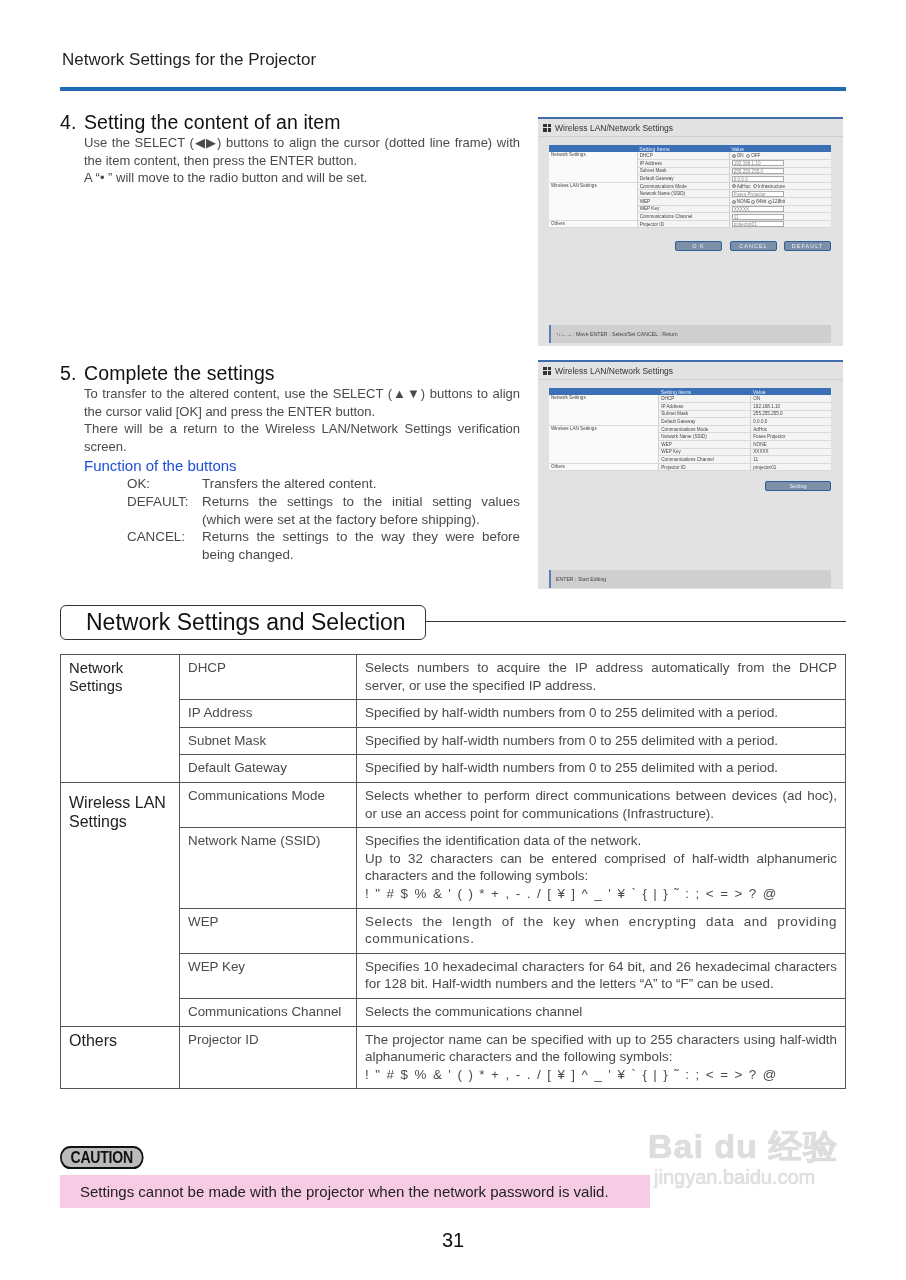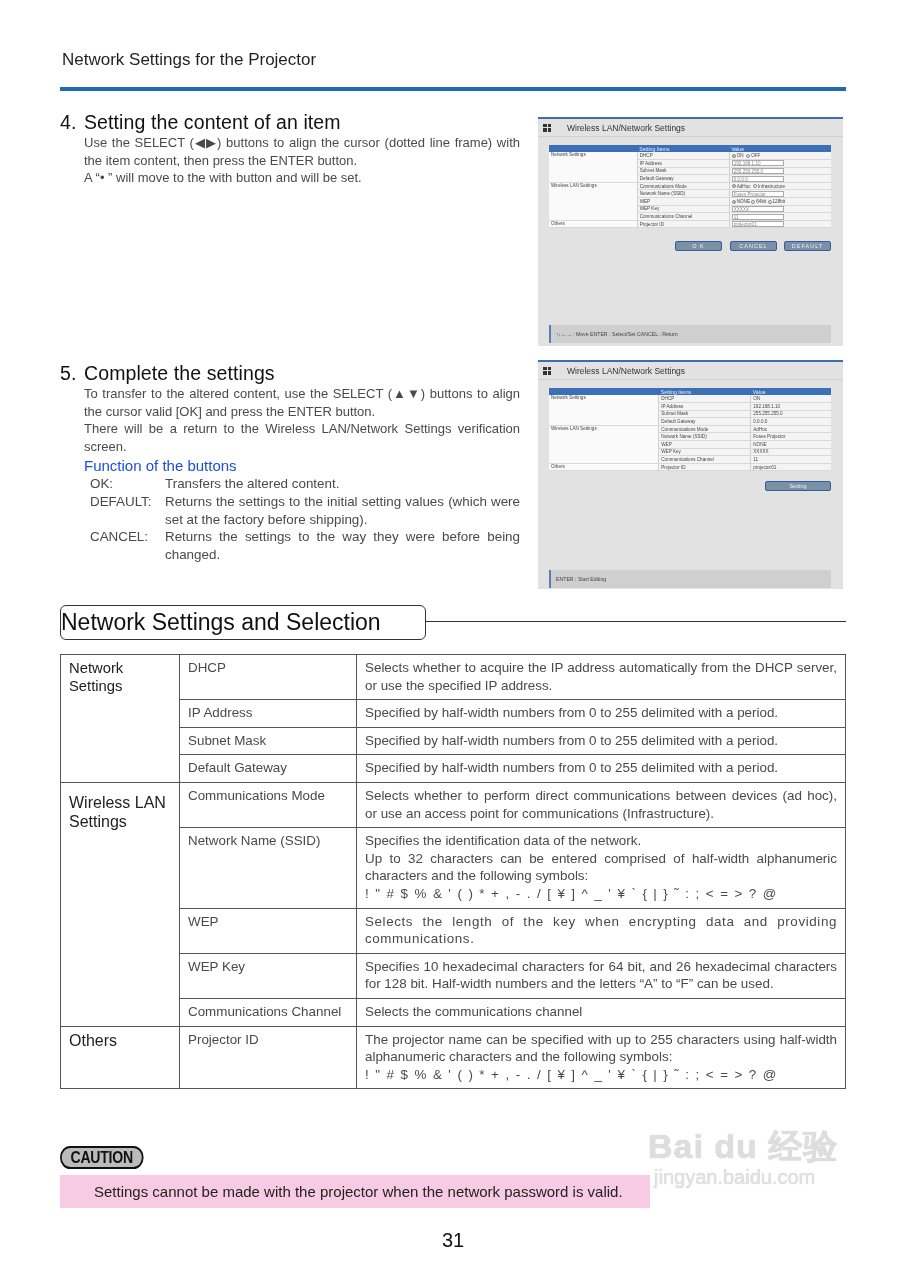--- a/index.html
+++ b/index.html
@@ -21,7 +21,7 @@
 
   
   .shot { position: absolute; left: 538px; width: 305px; background: #e2e2e2; border-top: 2px solid #3e6ea8; }
-  .shot-title { height: 18px; display: flex; align-items: center; padding-left: 5px; font-size: 8.5px; color: #333; border-bottom: 1px solid #cfcfcf; gap: 12px; }
+  .shot-title { height: 18px; display: flex; align-items: center; padding-left: 5px; font-size: 8.5px; color: #333; border-bottom: 1px solid #cfcfcf; }
   .grid-icon { width: 8px; height: 8px; margin-right: 4px; display: grid; grid-template-columns: 1fr 1fr; gap: 1px; }
   .grid-icon span { background: #333; }
   .mini-table { position: absolute; left: 11px; top: 26px; width: 282px; border-collapse: collapse; font-size: 4.6px; color: #444; background: #f4f4f4; }

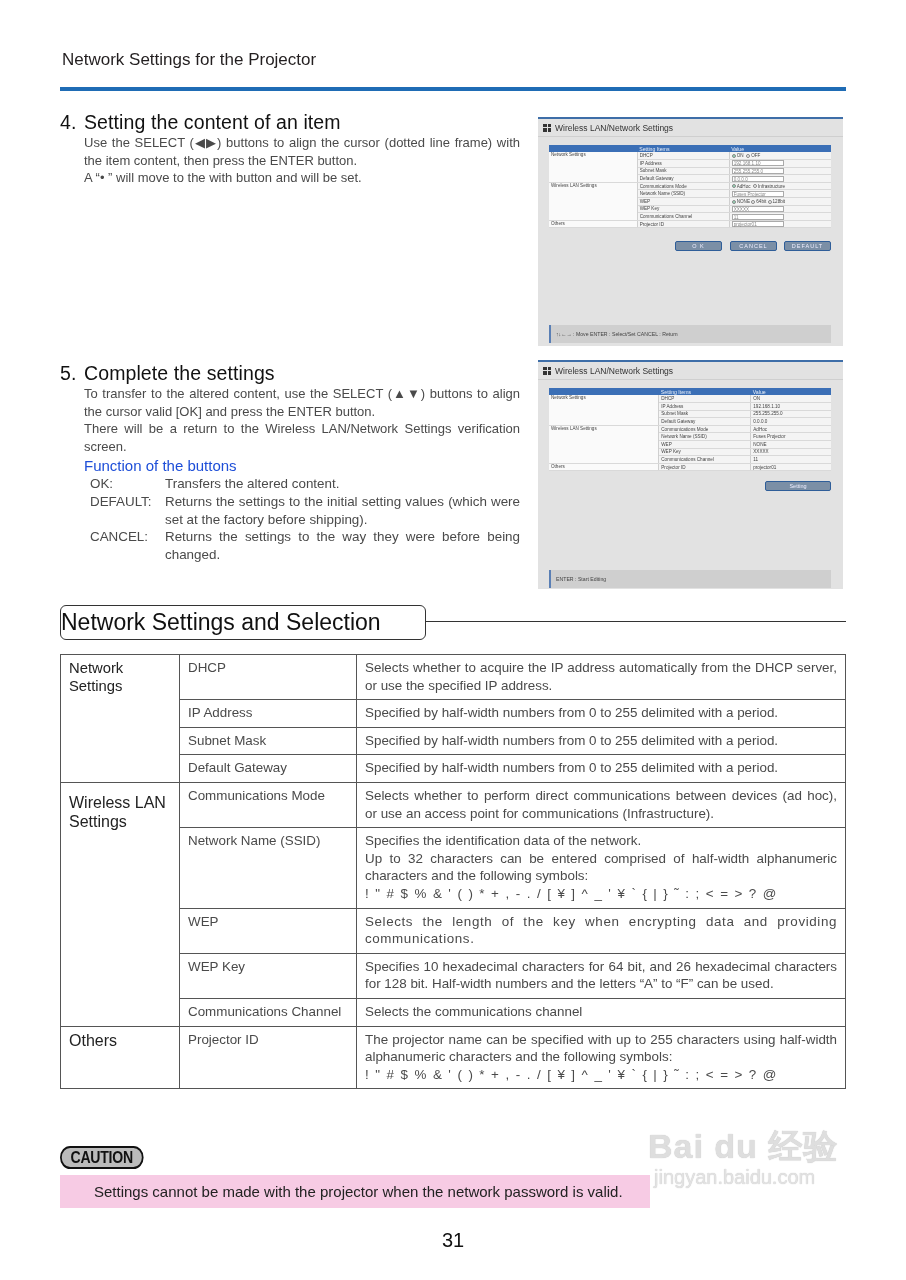--- a/index.html
+++ b/index.html
@@ -68,7 +68,7 @@
   <h2><span class="num">4.</span><span>Setting the content of an item</span></h2>
   <div class="body">
     <div>Use the SELECT (◀▶) buttons to align the cursor (dotted line frame) with the item content, then press the ENTER button.</div>
-    <div>A “• ” will move to the with button and will be set.</div>
+    <div>A “• ” will move to the radio button and will be set.</div>
   </div>
 </div>
 

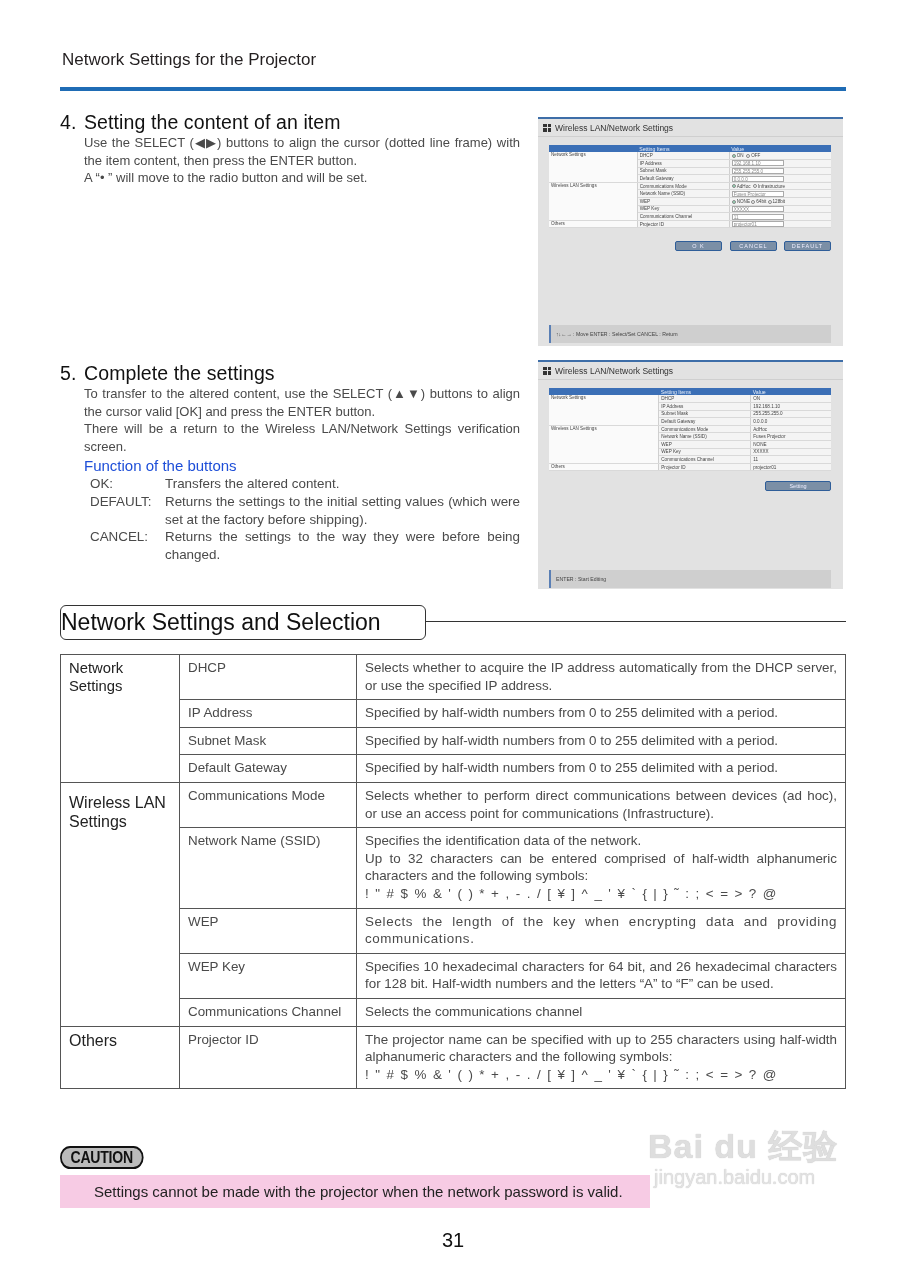--- a/index.html
+++ b/index.html
@@ -14,7 +14,7 @@
   .step h2 .num { display: inline-block; width: 24px; }
   .step .body { margin-left: 24px; font-size: 13px; line-height: 17.6px; color: #4a4a4a; text-align: justify; }
   .step .sub { margin-left: 24px; font-size: 15px; color: #1d4ed8; margin-top: 1px; line-height: 19px; }
-  .fn-table { margin-left: 30px; font-size: 13.4px; line-height: 17.6px; color: #4a4a4a; }
+  .fn-table { margin-left: 67px; font-size: 13.4px; line-height: 17.6px; color: #4a4a4a; }
   .fn-row { display: flex; }
   .fn-key { width: 75px; flex: none; }
   .fn-val { flex: 1; text-align: justify; }

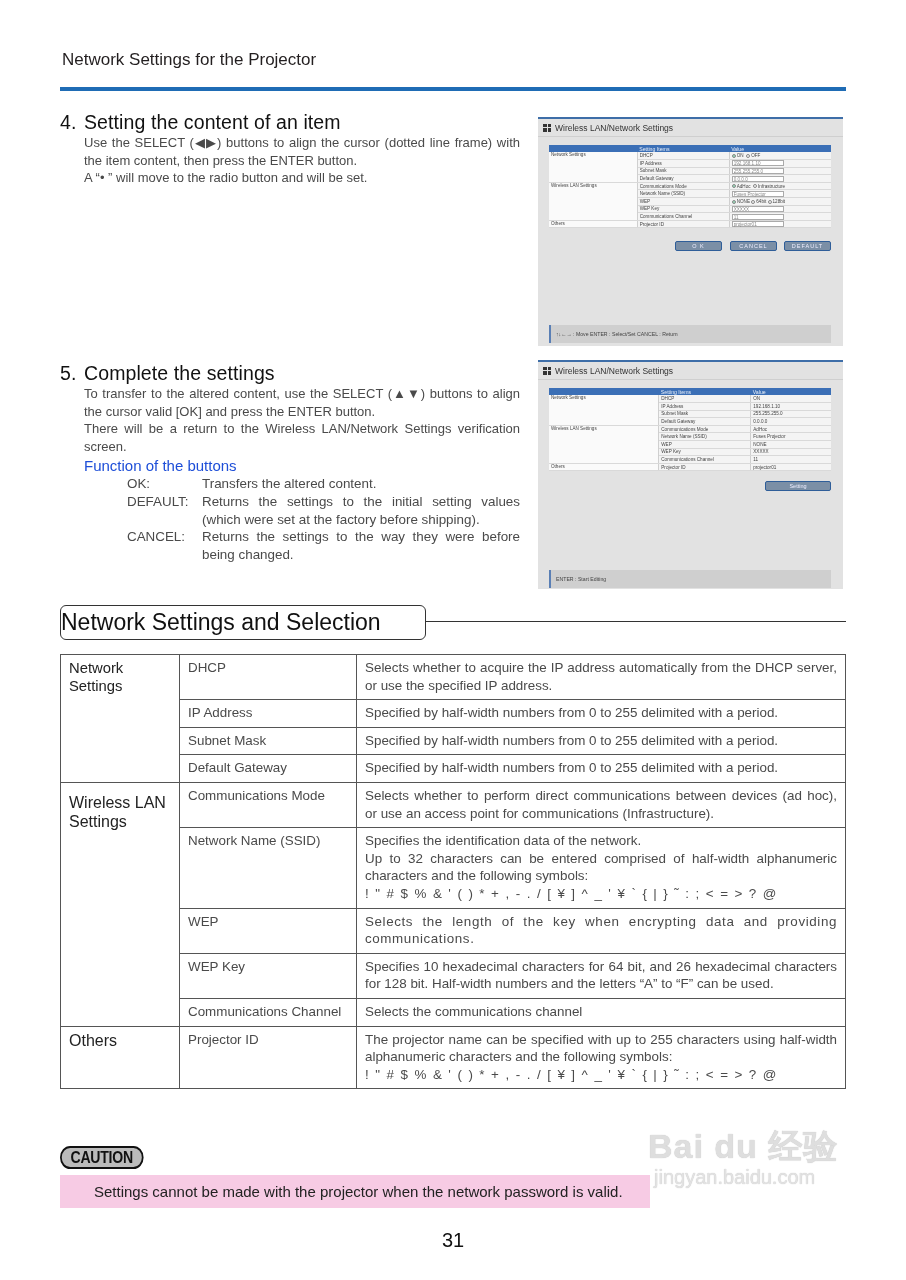--- a/index.html
+++ b/index.html
@@ -37,7 +37,7 @@
   .mini-status { position: absolute; left: 11px; width: 282px; height: 18px; background: #cfcfcf; border-left: 2px solid #5a7fb5; font-size: 5.2px; color: #444; display: flex; align-items: center; padding-left: 5px; }
 
   
-  .sec-box { position: absolute; left: 60px; top: 605px; width: 366px; height: 35px; border: 1px solid #333; border-radius: 6px; padding-left: 0; font-size: 23px; line-height: 33px; color: #111; }
+  .sec-box { position: absolute; left: 60px; top: 605px; width: 366px; height: 35px; border: 1px solid #333; border-radius: 6px; padding-left: 25px; font-size: 23px; line-height: 33px; color: #111; }
   .sec-rule { position: absolute; left: 426px; top: 621px; width: 420px; height: 1px; background: #333; }
 
   

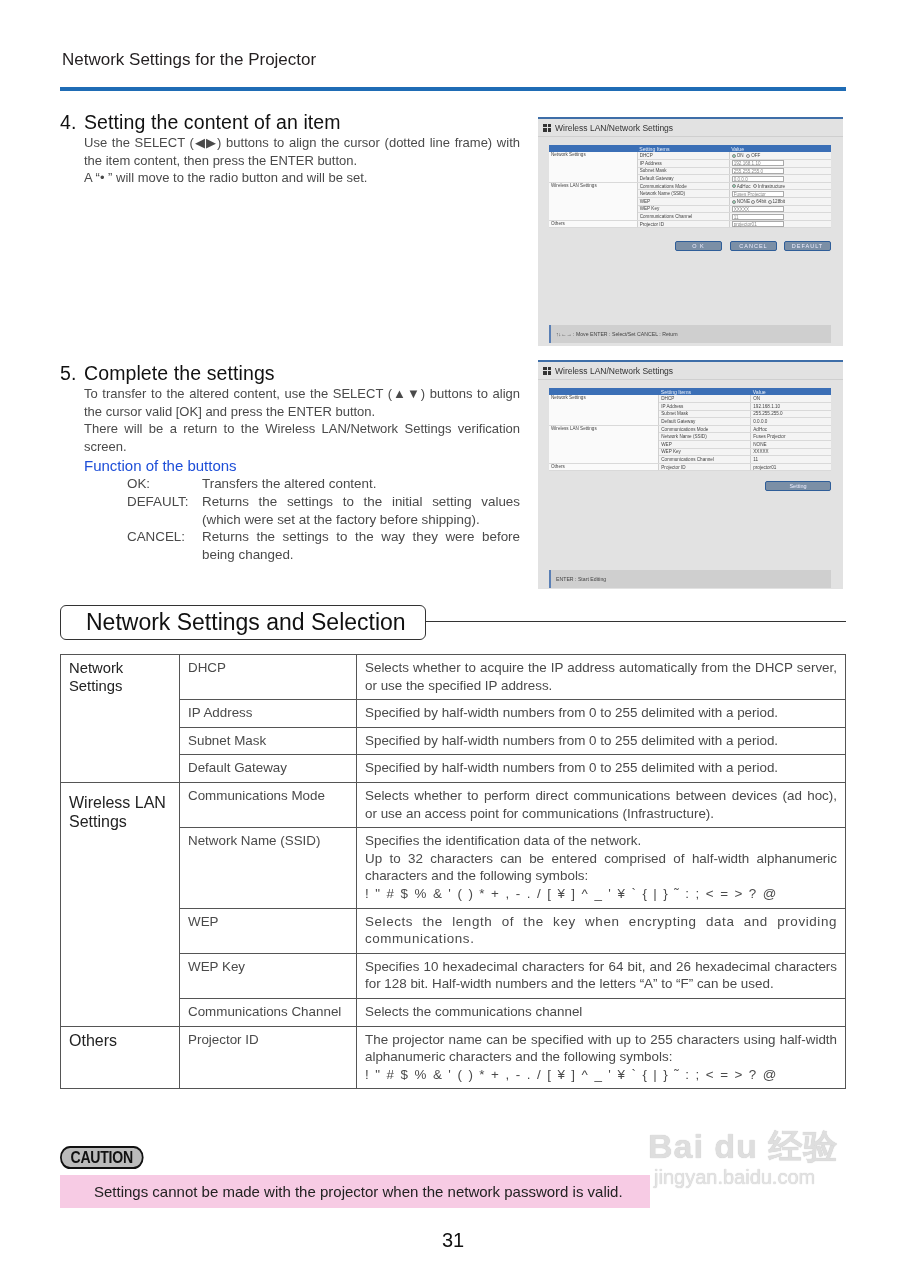--- a/index.html
+++ b/index.html
@@ -237,7 +237,7 @@
       <tr>
     <td class="group" rowspan="4">Network Settings</td>
     <td class="item">DHCP</td>
-    <td class="desc">Selects whether to acquire the IP address automatically from the DHCP server, or use the specified IP address.</td>
+    <td class="desc">Selects numbers to acquire the IP address automatically from the DHCP server, or use the specified IP address.</td>
   </tr>
   <tr>
     <td class="item">IP Address</td>

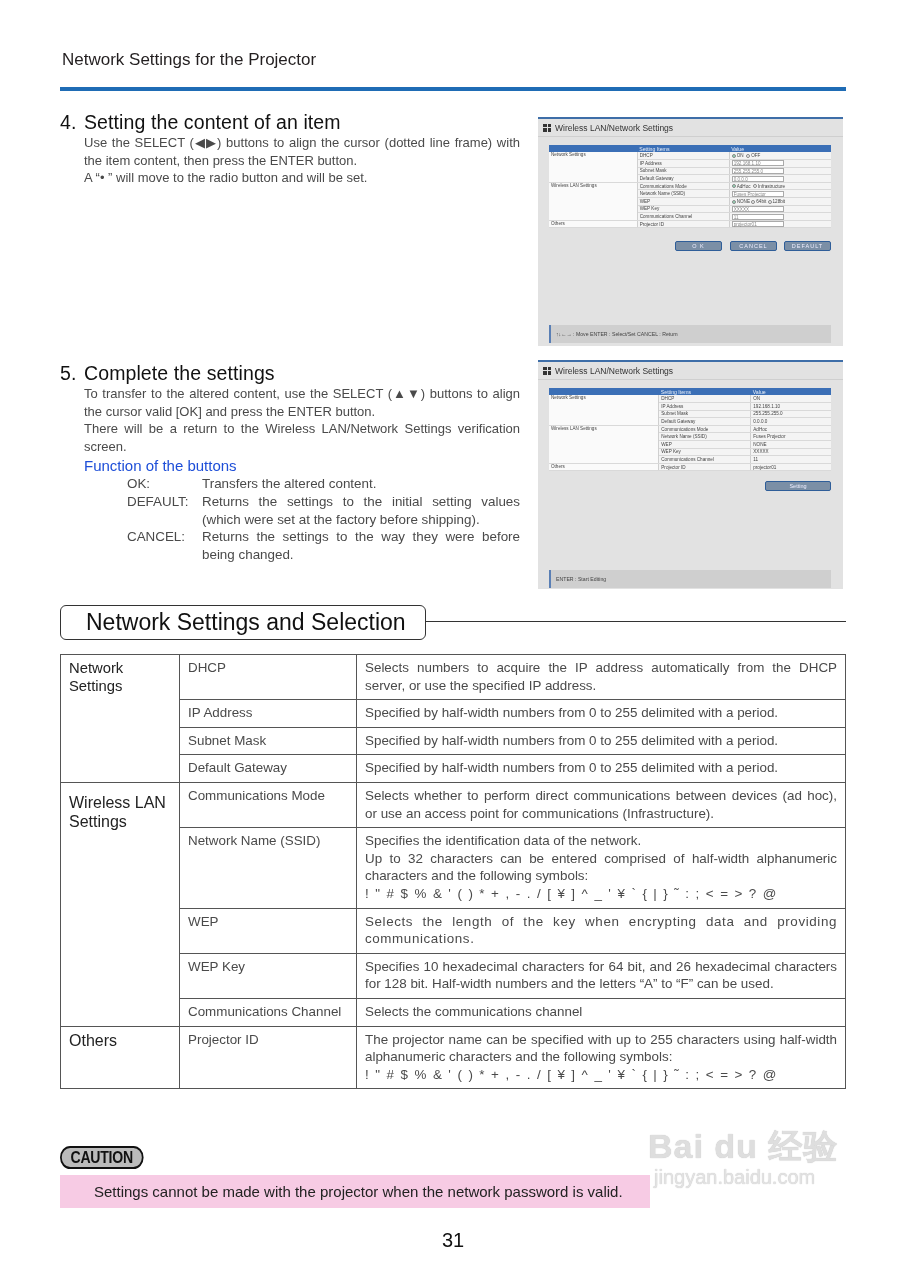--- a/index.html
+++ b/index.html
@@ -50,7 +50,7 @@
   .spec td.desc .sym { letter-spacing: 1.4px; }
 
   .caution-badge { position: absolute; left: 60px; top: 1146px; height: 23px; padding: 0 10px; border: 2px solid #111; border-radius: 12px; background: #bbb; font-size: 16px; line-height: 19px; color: #111; font-weight: bold; letter-spacing: -0.3px; transform: scaleX(0.88); transform-origin: left; }
-  .caution-bar { position: absolute; left: 60px; top: 1175px; width: 590px; height: 33px; background: #f7cbe4; font-size: 15px; line-height: 33px; padding-left: 34px; color: #222; }
+  .caution-bar { position: absolute; left: 60px; top: 1175px; width: 590px; height: 33px; background: #f7cbe4; font-size: 15px; line-height: 33px; padding-left: 20px; color: #222; }
 
   .page-num { position: absolute; left: 0; width: 906px; top: 1229px; text-align: center; font-size: 20px; color: #111; }
 

